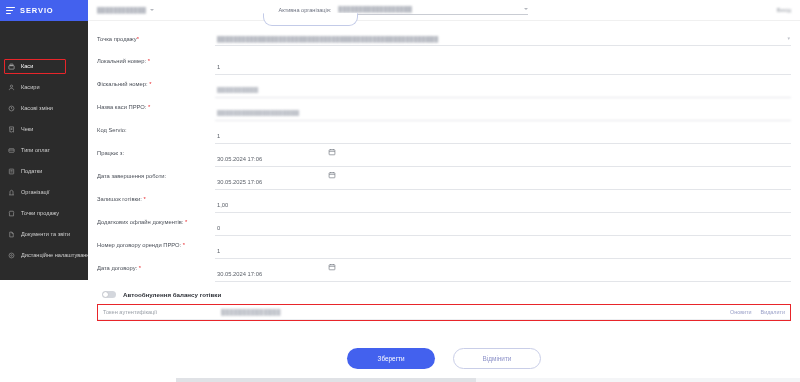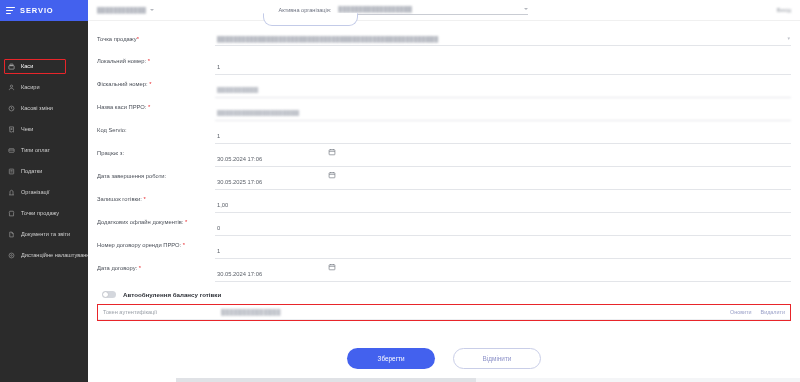--- a/index.html
+++ b/index.html
@@ -12,7 +12,7 @@
   .app { position: relative; width: 800px; height: 382px; display: flex; }
 
   
-  .sidebar { width: 88px; height: 382px; background: #2b2b2b; flex: 0 0 88px;
+  .sidebar { width: 88px; height: 280px; background: #2b2b2b; flex: 0 0 88px;
              display: flex; flex-direction: column; gap: 28px; }
   .brand { height: 21px; background: #4361ee; display: flex; align-items: center;
            gap: 5px; padding: 0 6px; flex: 0 0 21px; }

